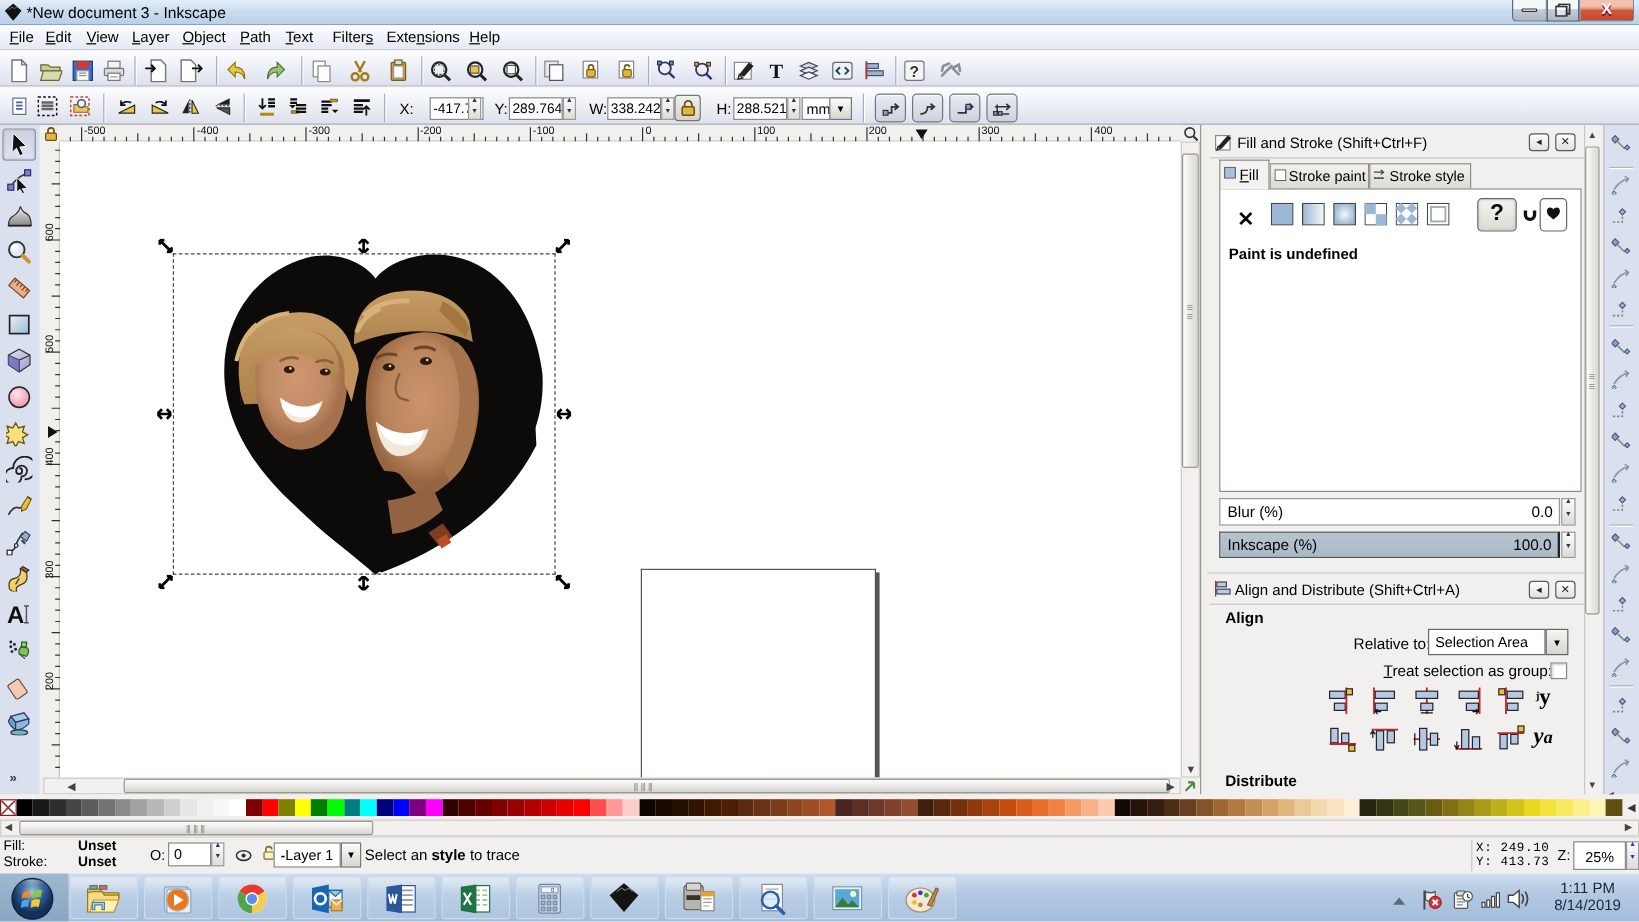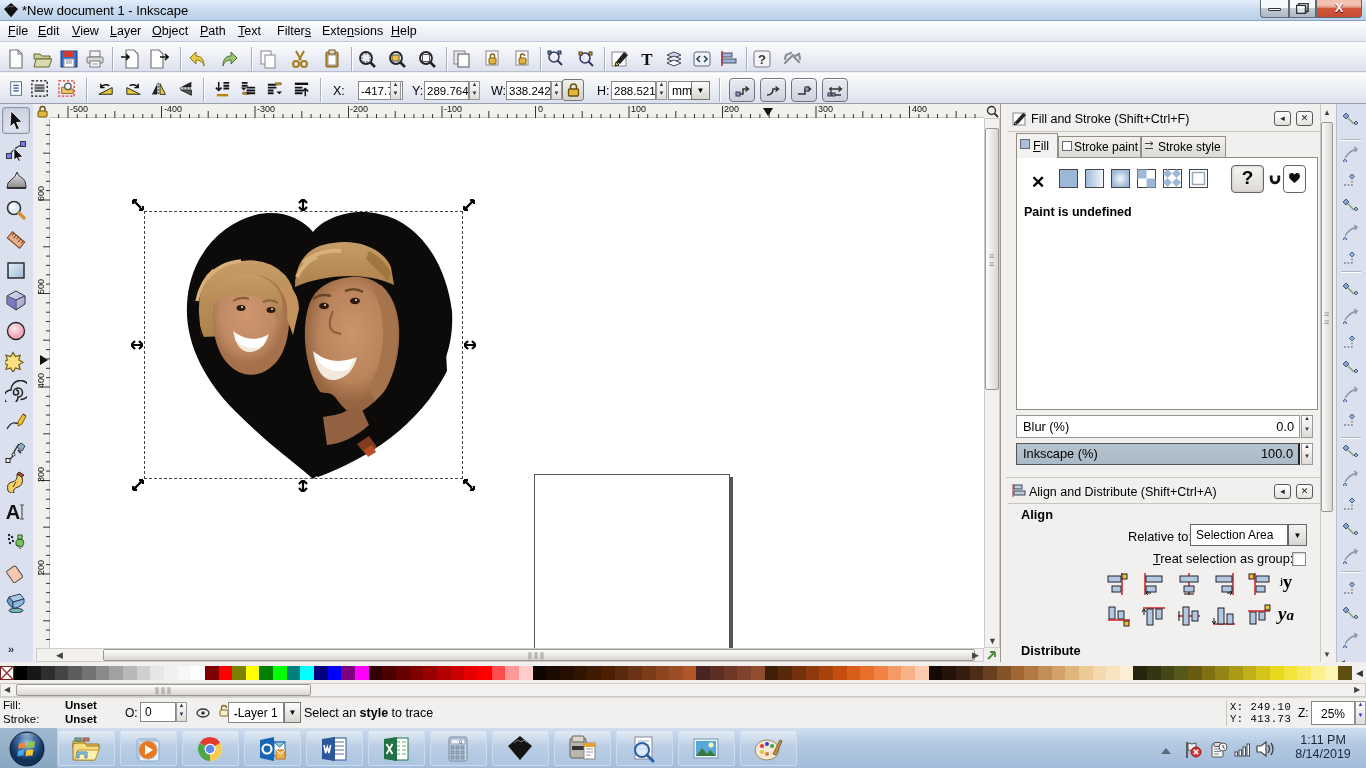--- a/index.html
+++ b/index.html
@@ -60,7 +60,7 @@
  <path d="M3 8 q2 3 5 6 q3-3 5-6 l-2 1 -3 4 -3-4 Z" fill="#111"></path>
  <path d="M4 5 l3-2 2 1 2-1" stroke="#888" stroke-width=".7" fill="none"></path>
 </svg>
-<div class="abs" id="titletext">*New document 1 - Inkscape</div>
+<div class="abs" id="titletext">*New document 3 - Inkscape</div>
 <div class="abs capbtn" style="left:1260px;width:29px;border-radius:0 0 0 4px">
     <div class="capglyph" style="margin-top:7px;height:4px;line-height:0"><span style="display:inline-block;width:13px;height:3px;background:#fff;border:1px solid #333;border-radius:1px"></span></div>
   </div>

